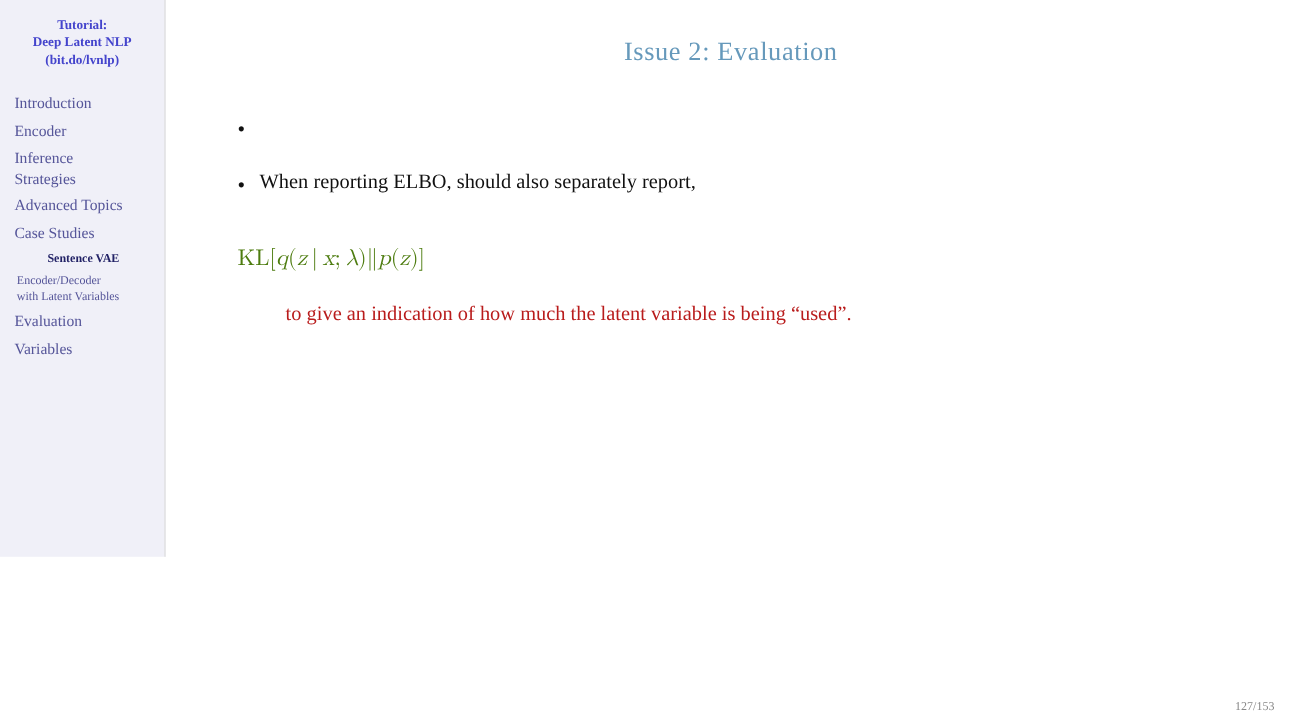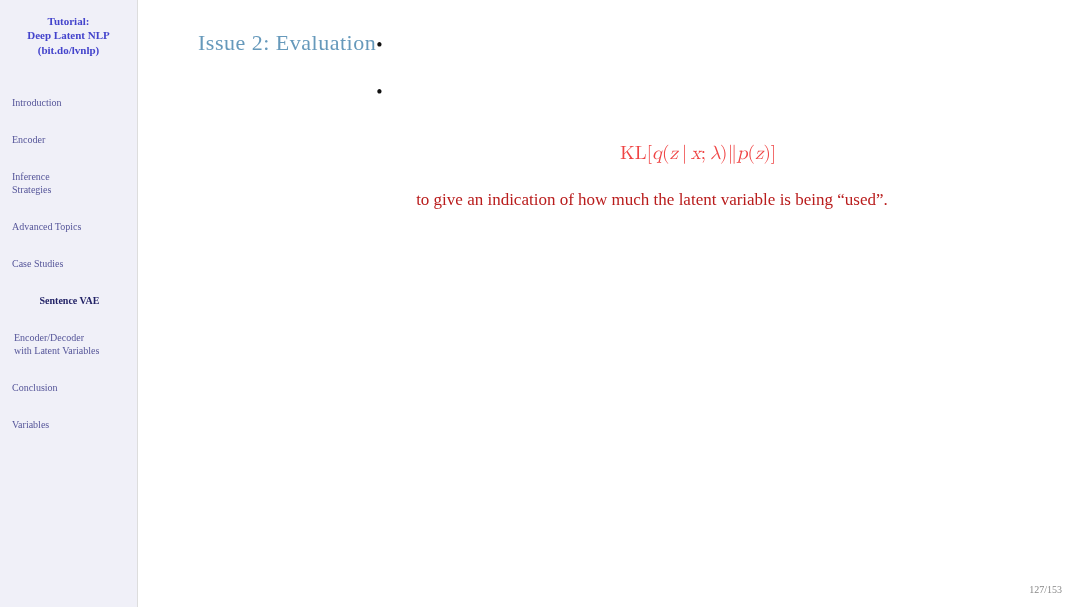--- a/index.html
+++ b/index.html
@@ -17,12 +17,12 @@
     #sidebar {
       width: 138px;
       min-width: 138px;
-      height: 607px;
+      height: 464px;
       background: #f0f0f8;
       padding: 10px 8px;
       display: flex;
       flex-direction: column;
-      gap: 18px;
+      gap: 0;
       border-right: 1px solid #ddd;
     }
 

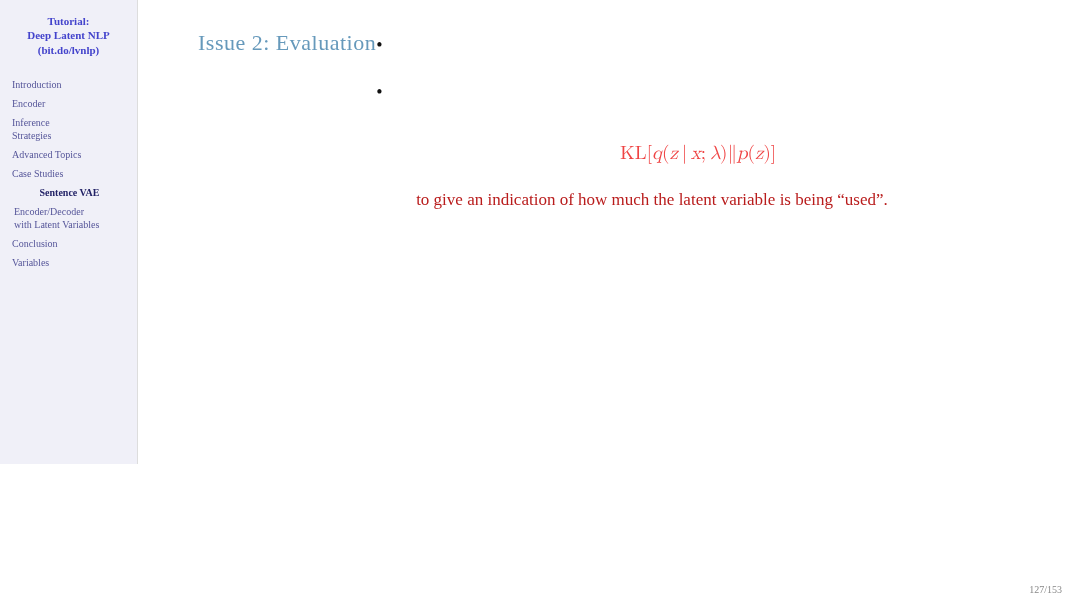--- a/index.html
+++ b/index.html
@@ -65,7 +65,7 @@
       flex: 1;
       height: 607px;
       display: flex;
-      flex-direction: row;
+      flex-direction: column;
       padding: 30px 60px 20px 60px;
       position: relative;
     }

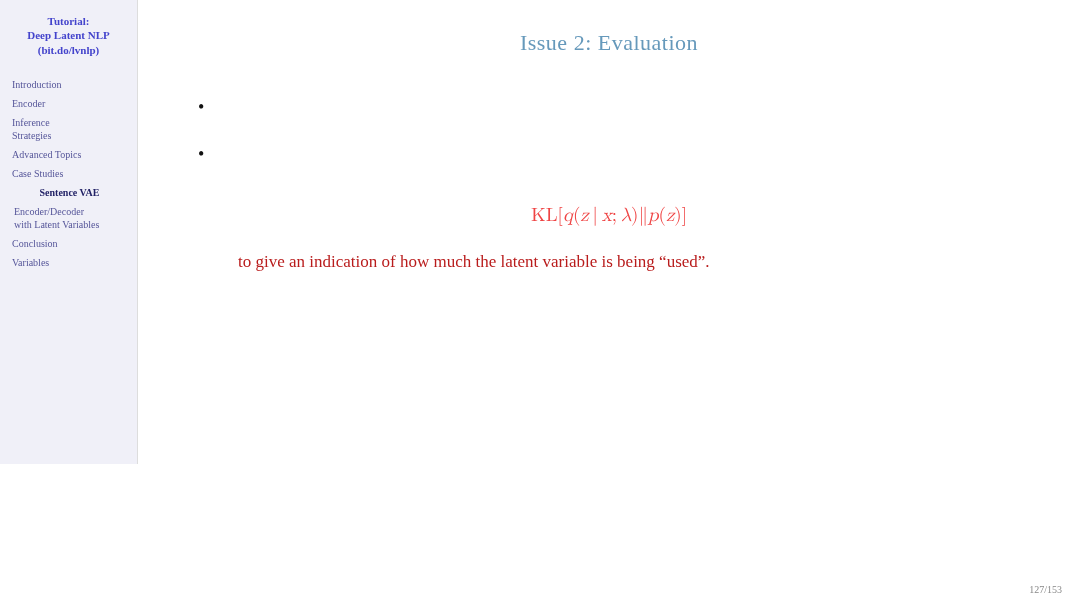--- a/index.html
+++ b/index.html
@@ -37,7 +37,7 @@
     }
 
     .sidebar-item {
-      font-size: 10px;
+      font-size: 13px;
       color: #555599;
       padding: 3px 4px;
       cursor: pointer;

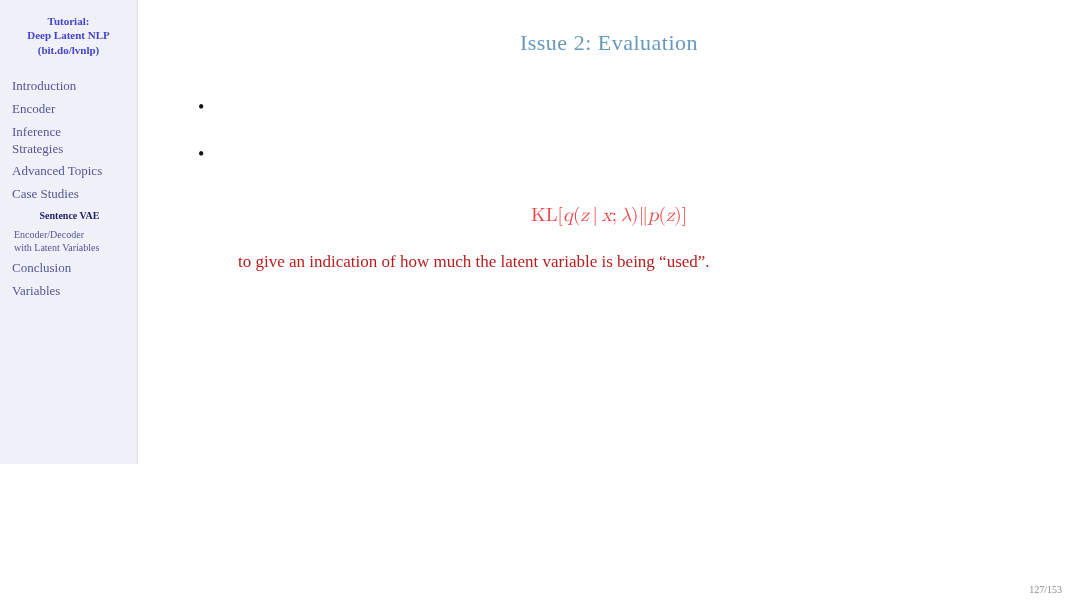--- a/index.html
+++ b/index.html
@@ -169,6 +169,9 @@
 
     <div class="bullet-item">
       <span class="bullet-dot">•</span>
+      <span class="bullet-text">
+        When reporting ELBO, should also separately report,
+      </span>
     </div>
 
     <div class="kl-block">

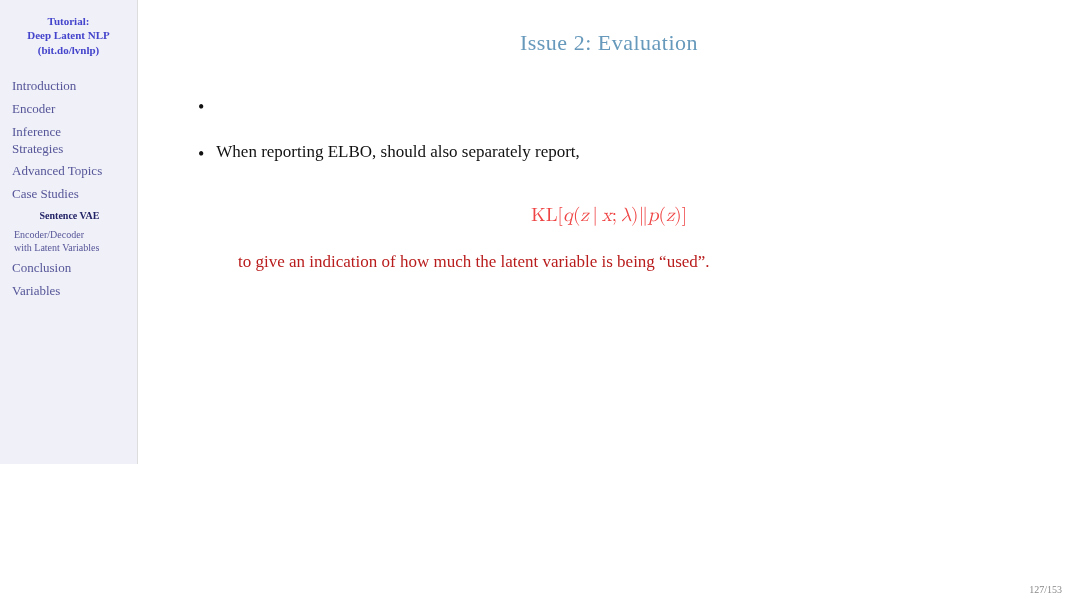--- a/index.html
+++ b/index.html
@@ -113,10 +113,10 @@
     }
 
     .kl-block {
-      text-align: center;
+      text-align: left;
       font-size: 19px;
       margin: 18px 0 22px 0;
-      color: #ef4444;
+      color: #4d7c0f;
       font-family: 'Computer Modern Math', 'Latin Modern Math', 'STIX Two Math', serif;
     }
 

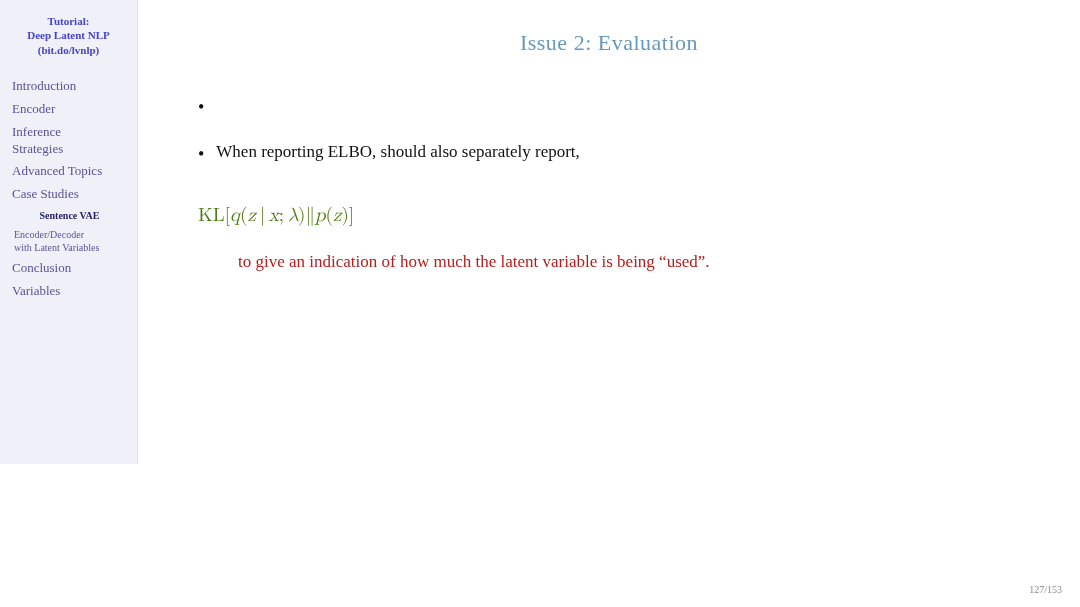--- a/index.html
+++ b/index.html
@@ -154,7 +154,7 @@
   <div class="sidebar-item sub active">Sentence VAE</div>
   <div class="sidebar-item sub" style="white-space:pre-line">Encoder/Decoder
 with Latent Variables</div>
-  <div class="sidebar-item">Conclusion</div>
+  <div class="sidebar-item">Evaluation</div>
   <div class="sidebar-item">Variables</div>
 </div>
 

